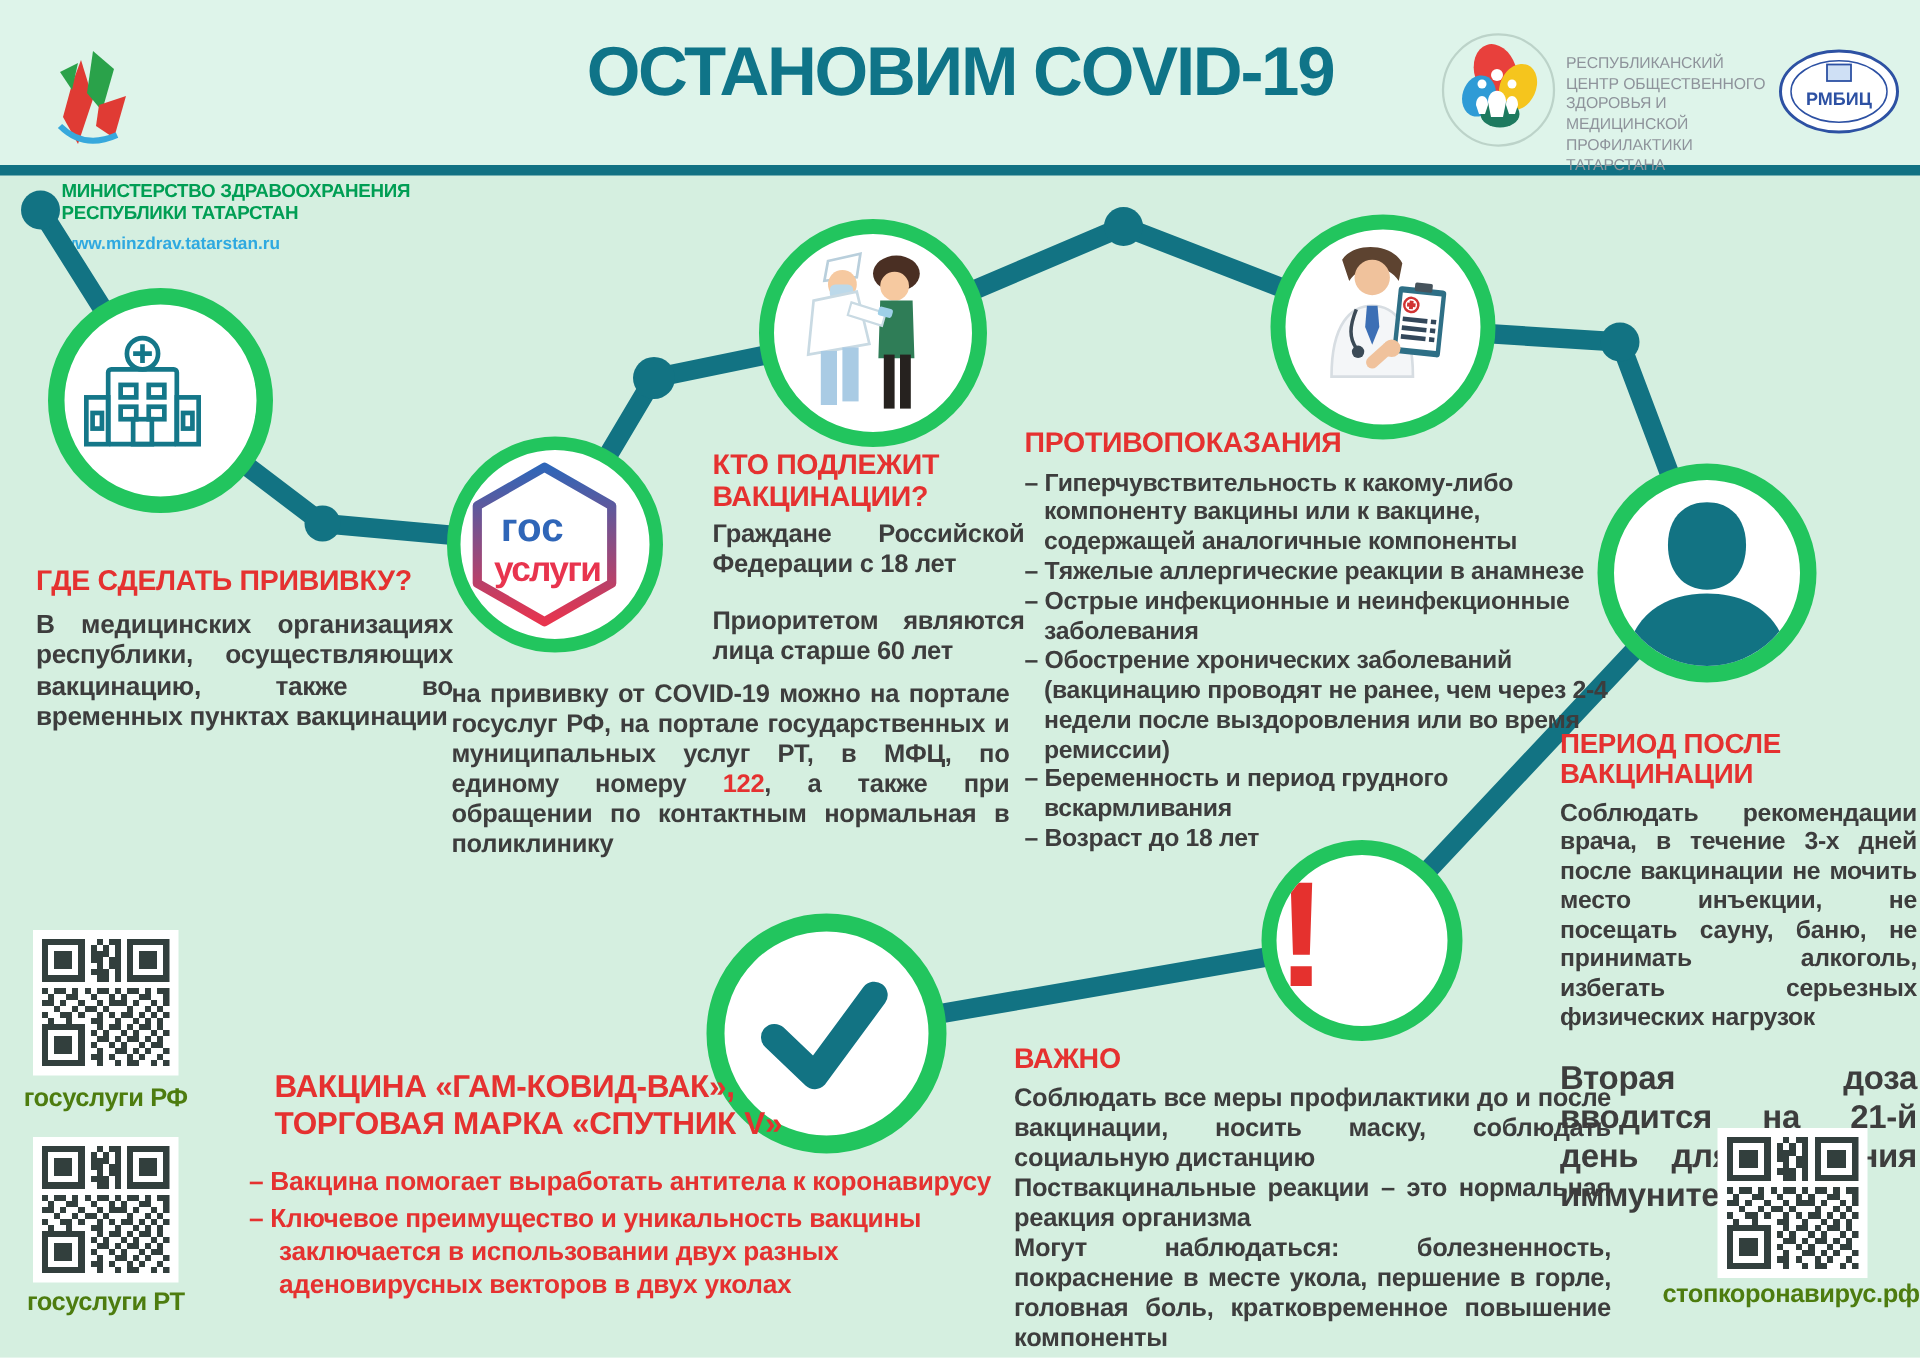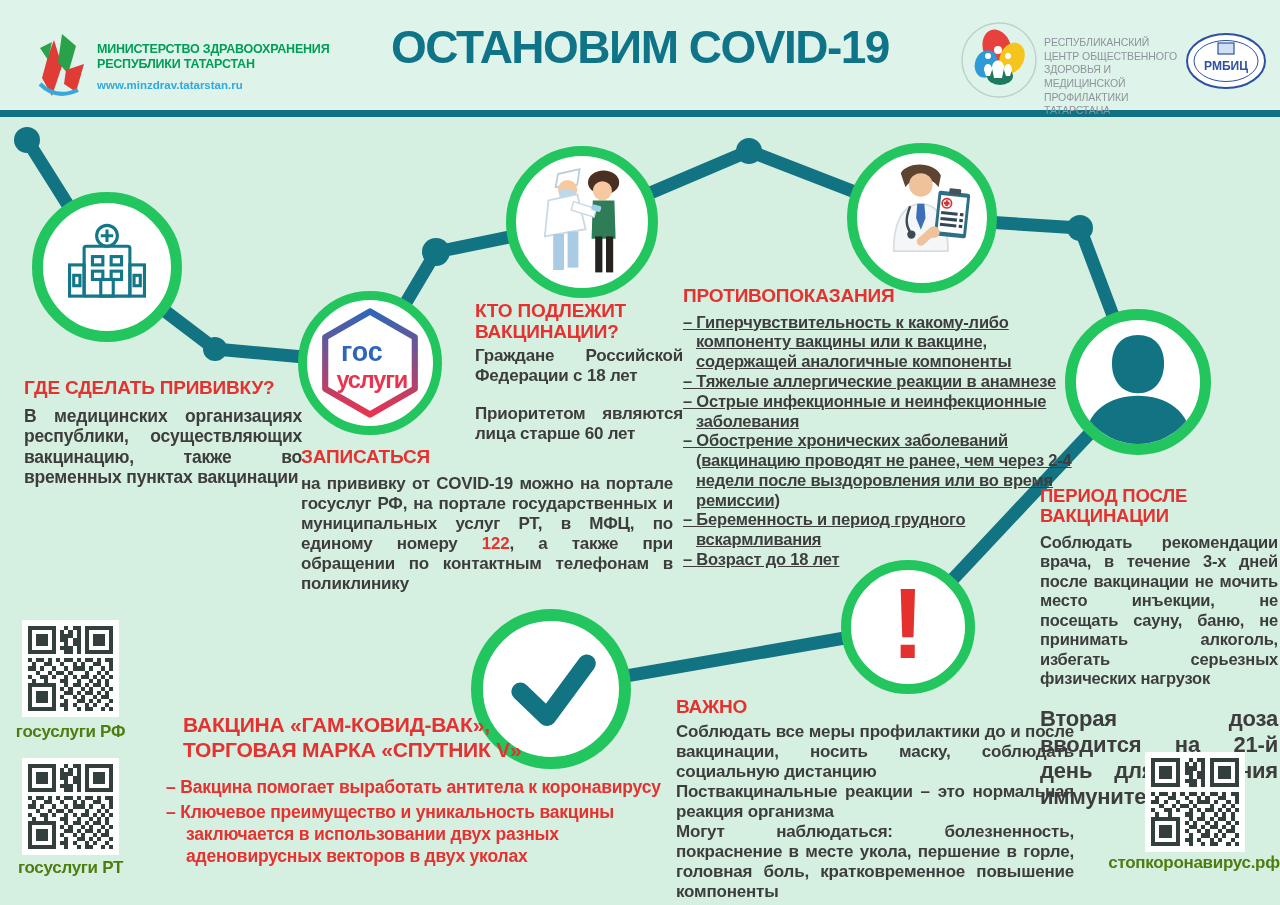--- a/index.html
+++ b/index.html
@@ -152,7 +152,7 @@
   <div id="header"></div>
   <div id="divider"></div>
 
-  <div class="abs" style="left:32px;top:26px;display:flex;">
+  <div class="abs" style="left:32px;top:26px;display:flex;flex-direction:column;">
     <svg width="56" height="78" viewBox="0 0 56 78">
       <path d="M22,14 L30,40 L20,70 L10,52 L16,30 Z" fill="#e03b34"></path>
       <path d="M30,8 L44,20 L36,48 L26,36 Z" fill="#2aa24a"></path>

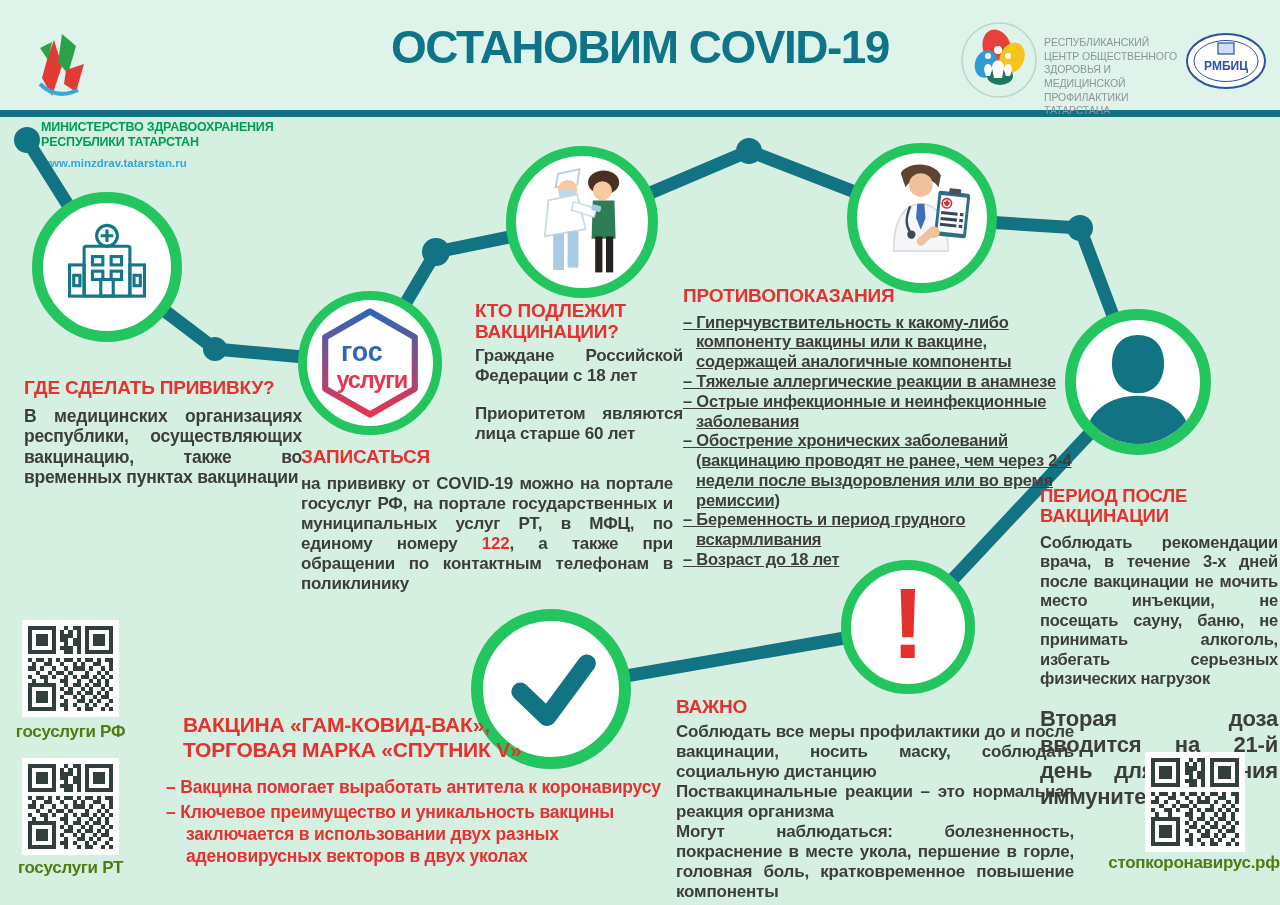--- a/index.html
+++ b/index.html
@@ -335,7 +335,7 @@
 
   <div class="abs" style="left:683px;top:286px;width:396px;">
     <div class="h-red">ПРОТИВОПОКАЗАНИЯ</div>
-    <div class="body-txt" style="margin-top:6px;font-size:16.5px;line-height:1.2;text-decoration:underline;">
+    <div class="body-txt" style="margin-top:6px;font-size:16.5px;line-height:1.2;">
       <div class="hang">– Гиперчувствительность к какому-либо компоненту вакцины или к вакцине, содержащей аналогичные компоненты</div>
       <div class="hang">– Тяжелые аллергические реакции в анамнезе</div>
       <div class="hang">– Острые инфекционные и неинфекционные заболевания</div>

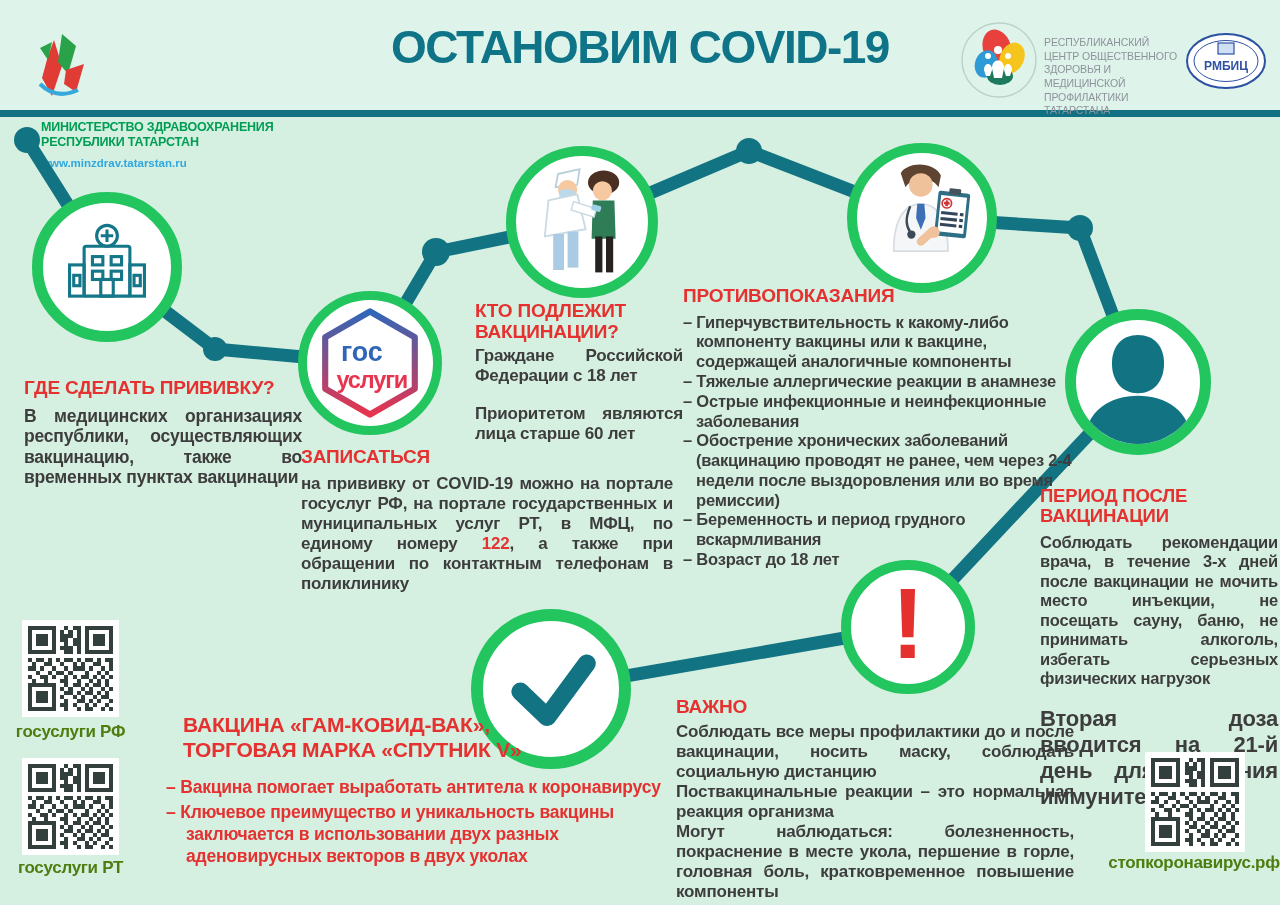--- a/index.html
+++ b/index.html
@@ -14,7 +14,7 @@
   .min-url{color:#2fa9e0;font-size:11.5px;font-weight:bold;margin-top:7px;}
   .rcoz-text{color:#8e939b;font-size:10.5px;font-weight:normal;line-height:1.3;letter-spacing:-0.1px;}
   
-  .node{position:absolute;background:#fff;border:8px solid #22c55e;border-radius:50%;box-sizing:border-box;display:flex;align-items:center;justify-content:center;overflow:hidden;}
+  .node{position:absolute;background:#fff;border:8px solid #22c55e;border-radius:50%;box-sizing:border-box;display:flex;align-items:center;overflow:hidden;}
   
   .h-red{color:#e53130;font-weight:bold;font-size:19px;letter-spacing:-0.2px;line-height:1.08;}
   .body-txt{color:#3d3d3d;font-weight:bold;font-size:17px;line-height:1.18;text-align:justify;letter-spacing:-0.2px;}

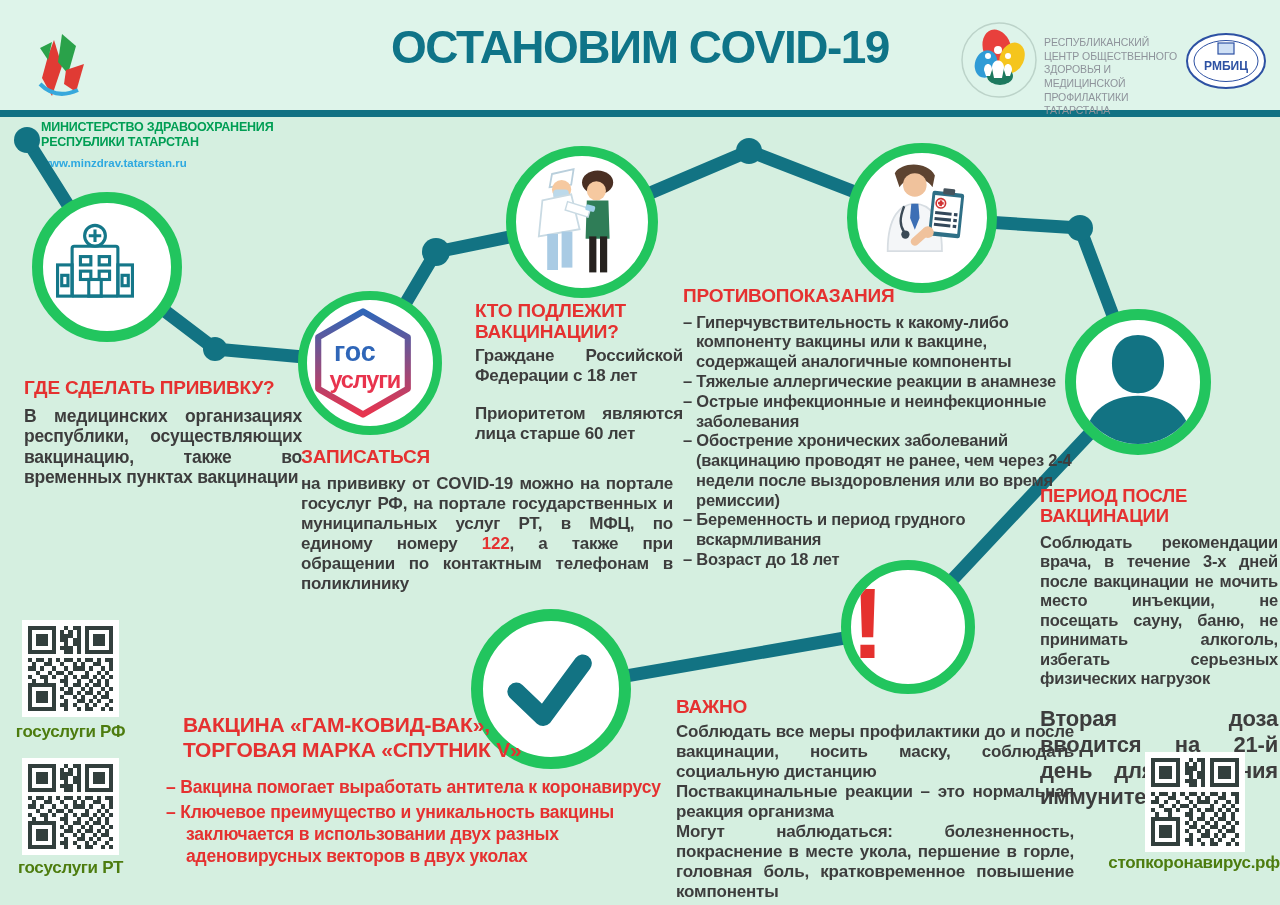--- a/index.html
+++ b/index.html
@@ -320,7 +320,6 @@
   </div>
 
   <div class="abs" style="left:301px;top:447px;width:372px;">
-    <div class="h-red">ЗАПИСАТЬСЯ</div>
     <div class="body-txt" style="margin-top:6px;"><span>на прививку от COVID-19 можно на портале госуслуг РФ, на портале государственных и муниципальных услуг РТ, в МФЦ, по единому номеру </span><span class="red-txt">122</span><span>, а также при обращении по контактным телефонам в поликлинику</span></div>
   </div>
 

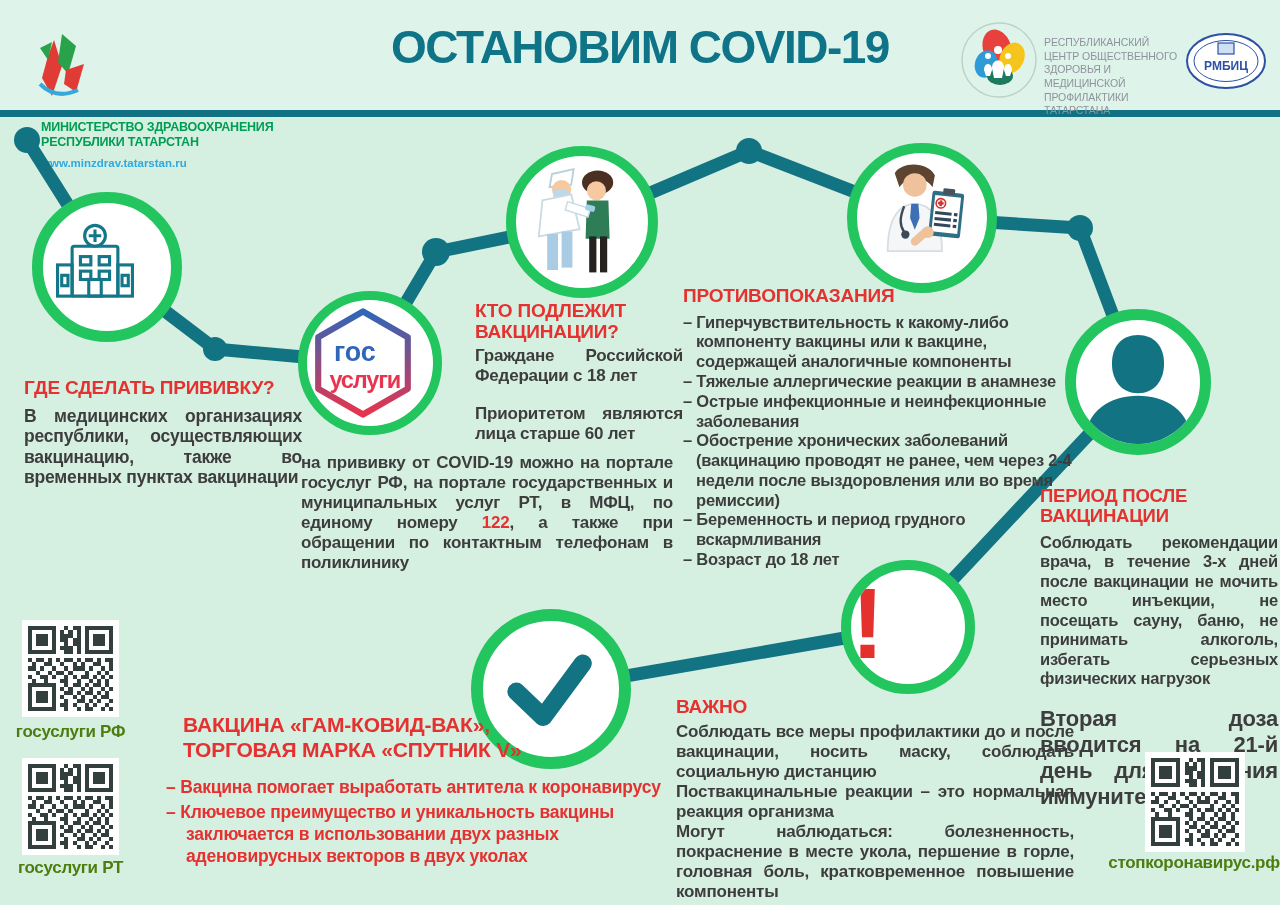--- a/index.html
+++ b/index.html
@@ -320,7 +320,7 @@
   </div>
 
   <div class="abs" style="left:301px;top:447px;width:372px;">
-    <div class="body-txt" style="margin-top:6px;"><span>на прививку от COVID-19 можно на портале госуслуг РФ, на портале государственных и муниципальных услуг РТ, в МФЦ, по единому номеру </span><span class="red-txt">122</span><span>, а также при обращении по контактным телефонам в поликлинику</span></div>
+    <div class="body-txt" style="margin-top:6px;"><span>на прививку от COVID-19 можно на портале госуслуг РФ, на портале государственных и муниципальных услуг РТ, в МФЦ, по единому номеру </span><span class="red-txt">122</span><span>, а также при обращении по контактным нормальная в поликлинику</span></div>
   </div>
 
   <div class="abs" style="left:475px;top:301px;width:208px;">

